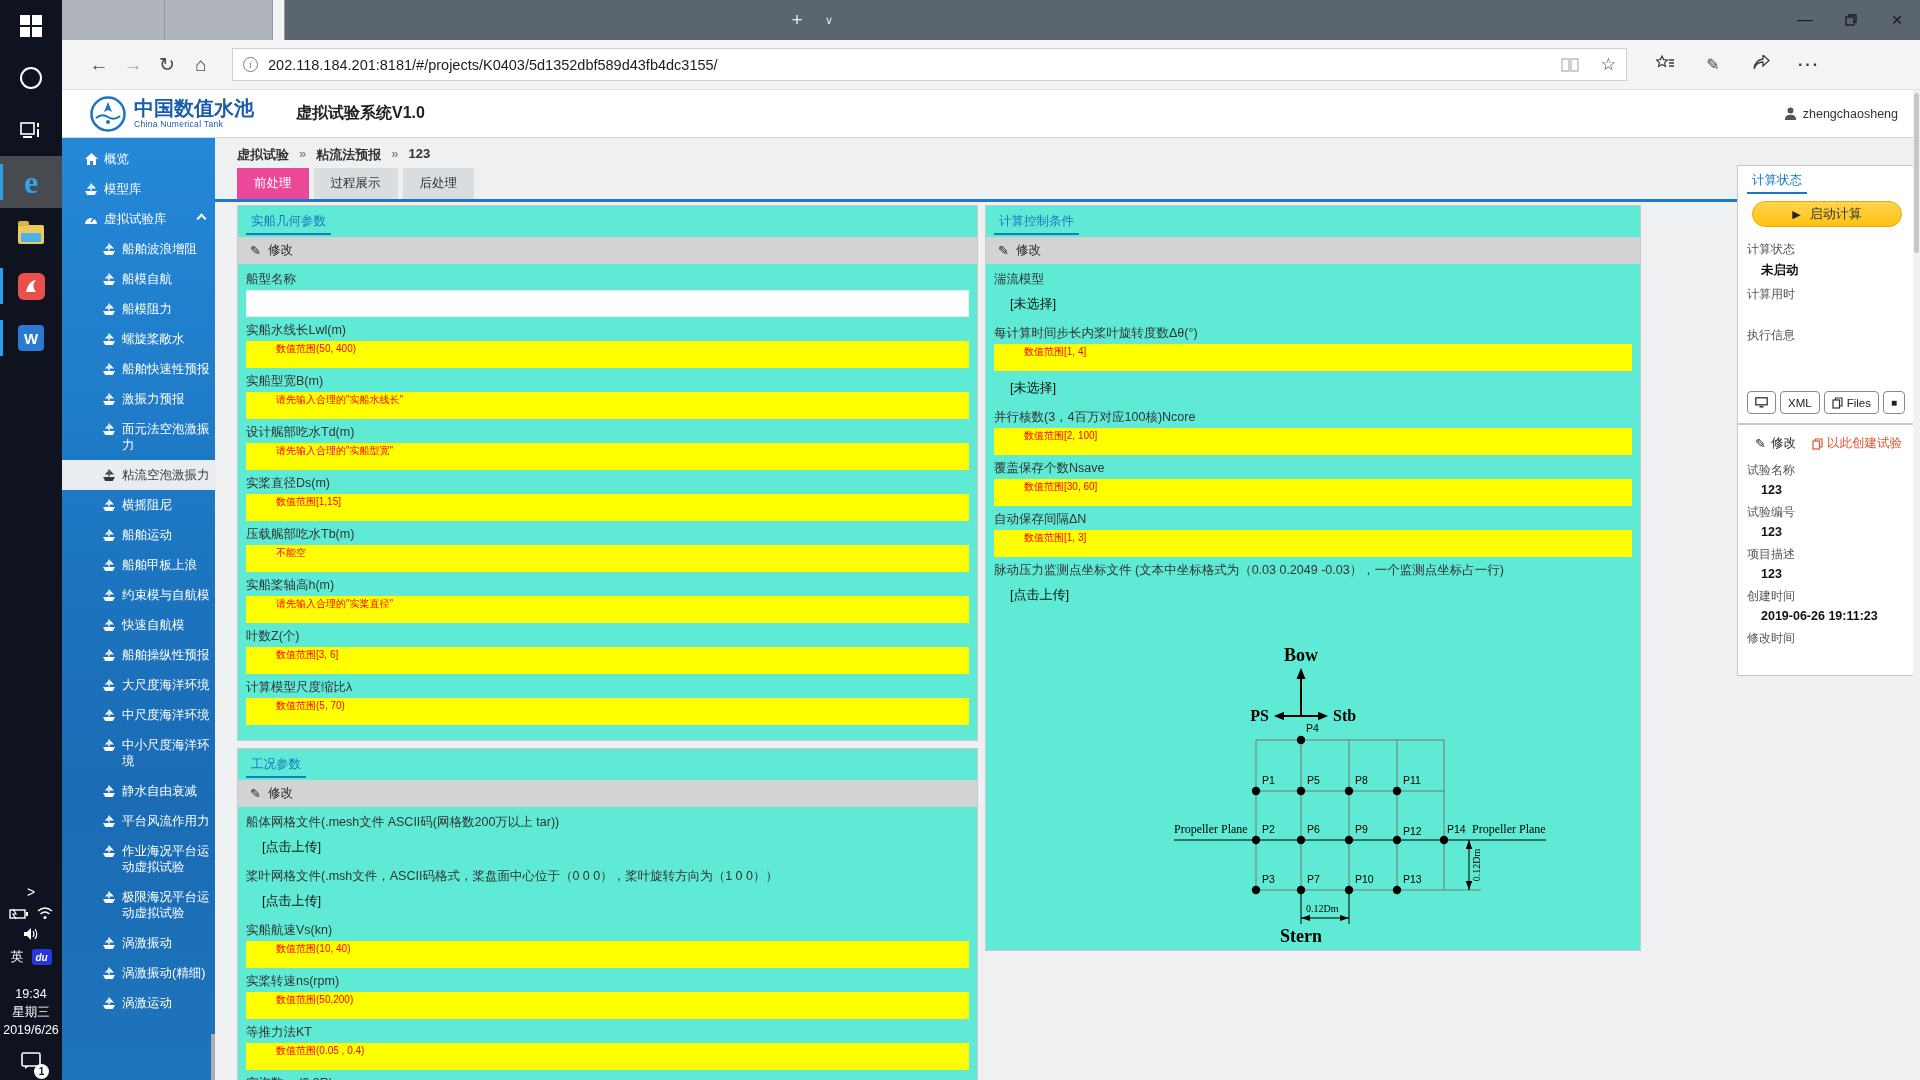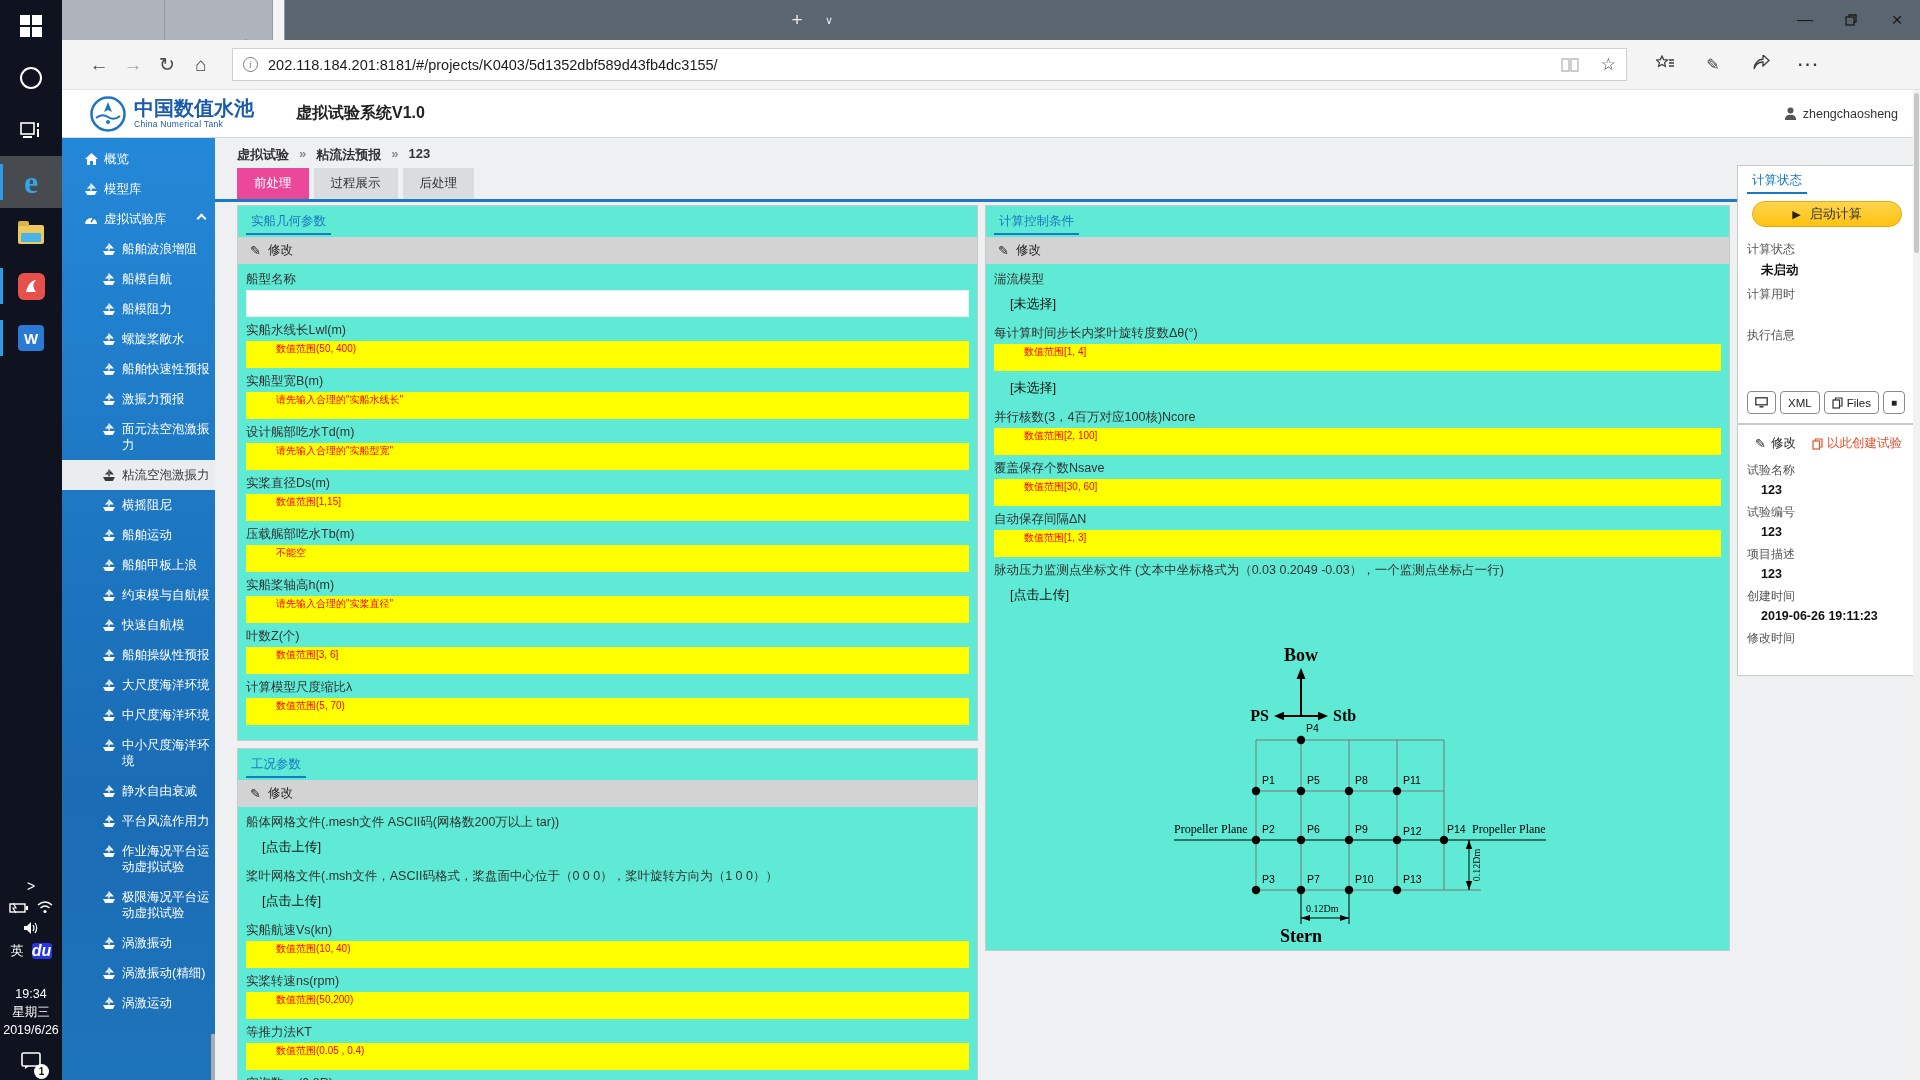--- a/index.html
+++ b/index.html
@@ -78,7 +78,7 @@
 .ptab.active{background:#ec4899;color:#fff}
 .blueline{position:absolute;left:0;top:61px;right:0;height:3px;background:#1e78c8}
 .col-left{position:absolute;left:22px;top:67px;width:741px}
-.col-mid{position:absolute;left:770px;top:67px;width:745px}
+.col-mid{position:absolute;left:770px;top:67px;width:656px}
 .col-right{position:absolute;left:1522px;top:27px;width:180px}
 .card{background:#5eead4;border:1px solid #c6cacd;margin-bottom:7px}
 .card-hd{padding:5px 8px 0}

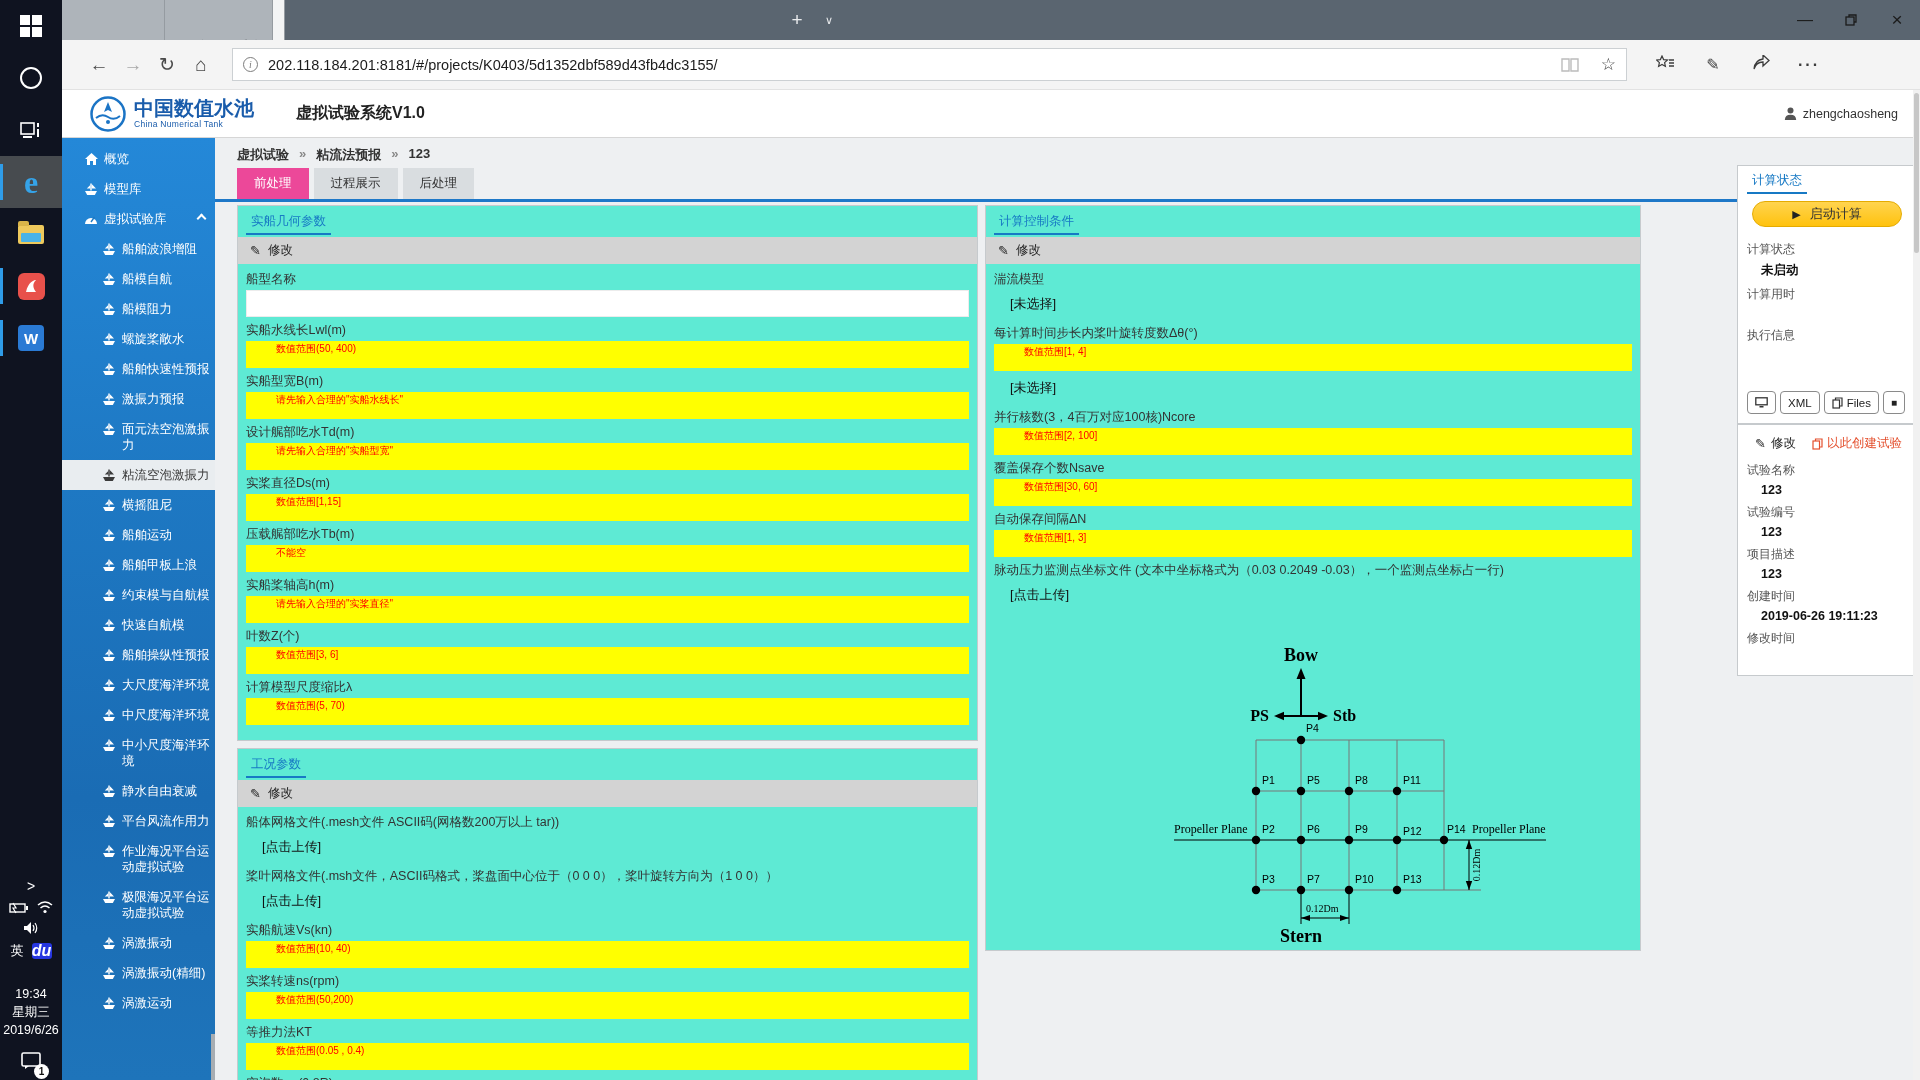--- a/index.html
+++ b/index.html
@@ -23,7 +23,7 @@
 .tb-chev{font-size:14px;color:#fff;cursor:pointer}
 .tray-row{display:flex;gap:8px;align-items:center}
 .lang{font-size:13px}
-.du{width:20px;height:16px;background:#2636e0;border-radius:3px;color:#fff;font-size:16px;font-weight:bold;font-style:italic;display:flex;align-items:center;justify-content:center}
+.du{width:20px;height:16px;background:#2636e0;border-radius:3px;color:#fff;font-size:10px;font-weight:bold;font-style:italic;display:flex;align-items:center;justify-content:center}
 .clock{text-align:center;font-size:12.5px;line-height:18px;margin-top:18px}
 .notif{position:relative;margin-top:6px;cursor:pointer}
 .notif .badge{position:absolute;right:-7px;bottom:-5px;width:15px;height:15px;border-radius:50%;background:#fff;color:#111;font-size:10px;font-weight:bold;display:flex;align-items:center;justify-content:center}

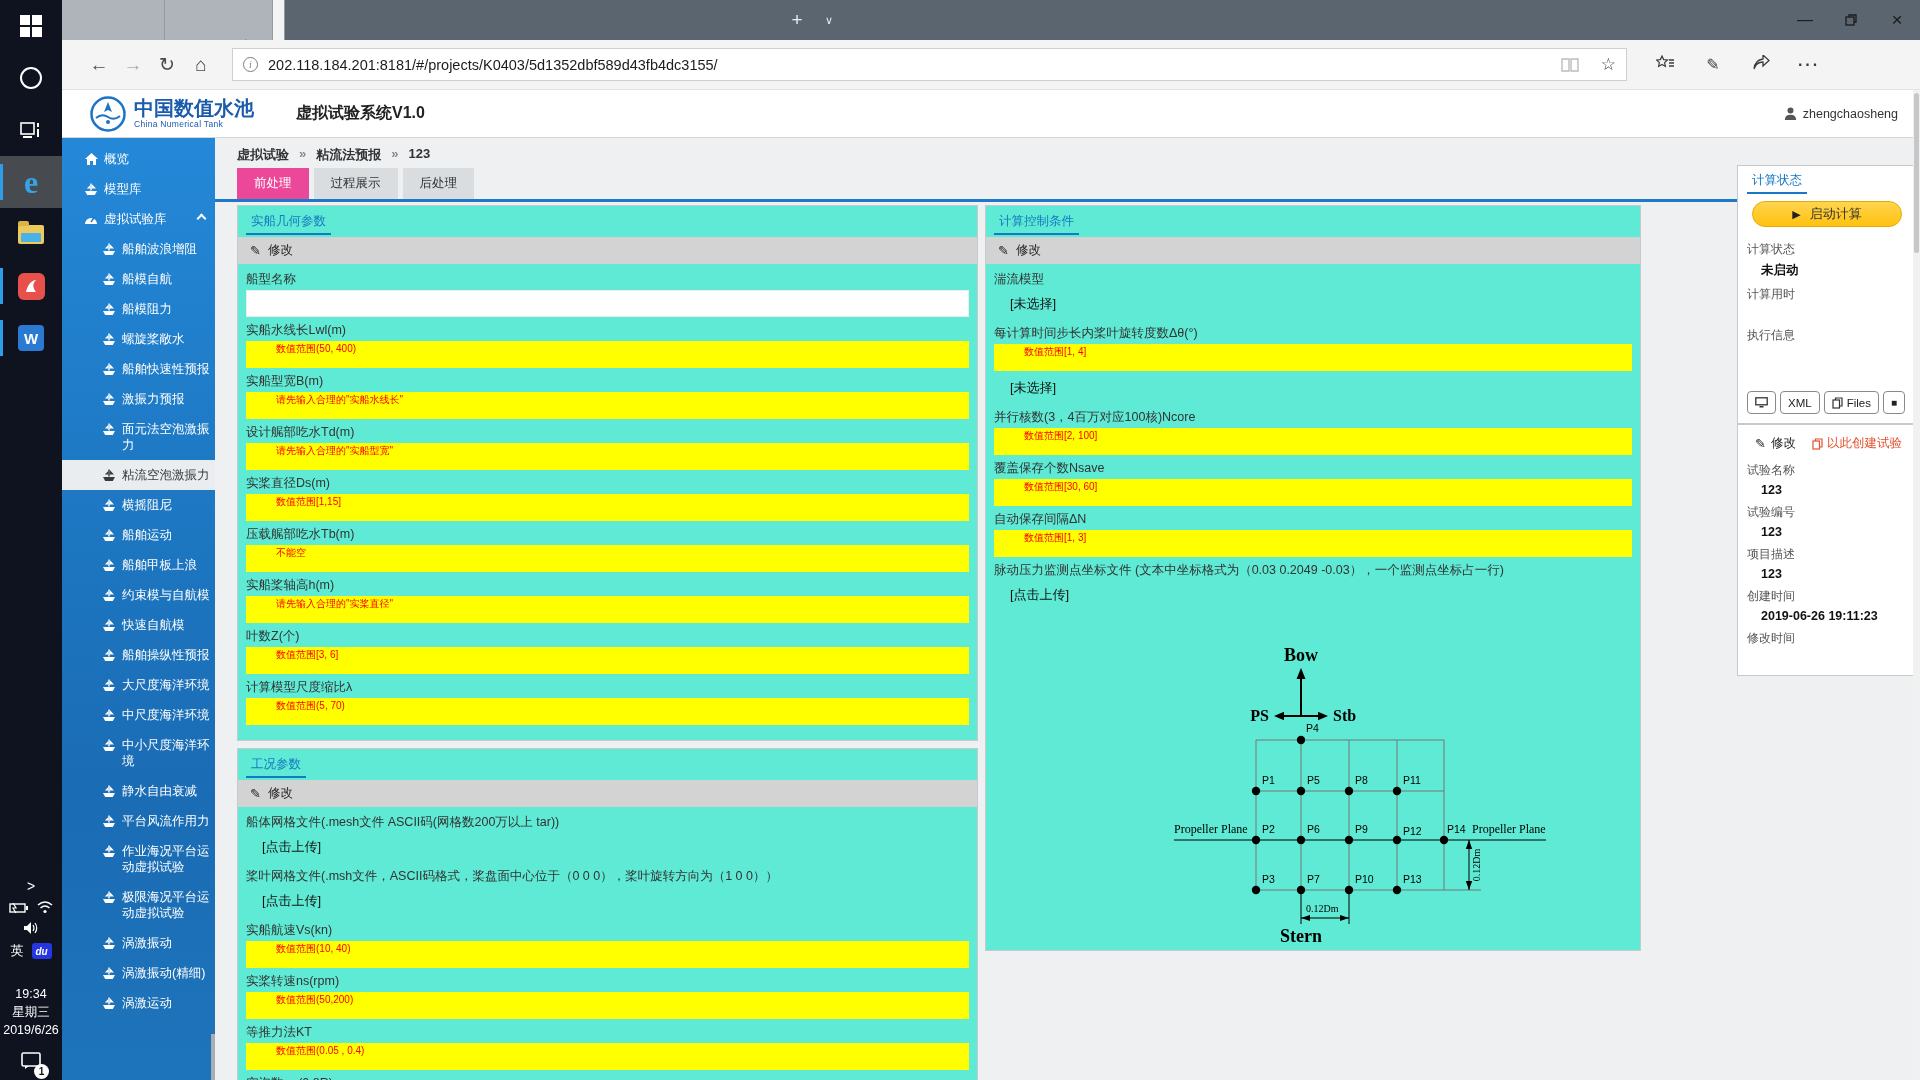--- a/index.html
+++ b/index.html
@@ -24,7 +24,7 @@
 .tray-row{display:flex;gap:8px;align-items:center}
 .lang{font-size:13px}
 .du{width:20px;height:16px;background:#2636e0;border-radius:3px;color:#fff;font-size:10px;font-weight:bold;font-style:italic;display:flex;align-items:center;justify-content:center}
-.clock{text-align:center;font-size:12.5px;line-height:18px;margin-top:18px}
+.clock{text-align:center;font-size:12.5px;line-height:18px;margin-top:12px}
 .notif{position:relative;margin-top:6px;cursor:pointer}
 .notif .badge{position:absolute;right:-7px;bottom:-5px;width:15px;height:15px;border-radius:50%;background:#fff;color:#111;font-size:10px;font-weight:bold;display:flex;align-items:center;justify-content:center}
 

